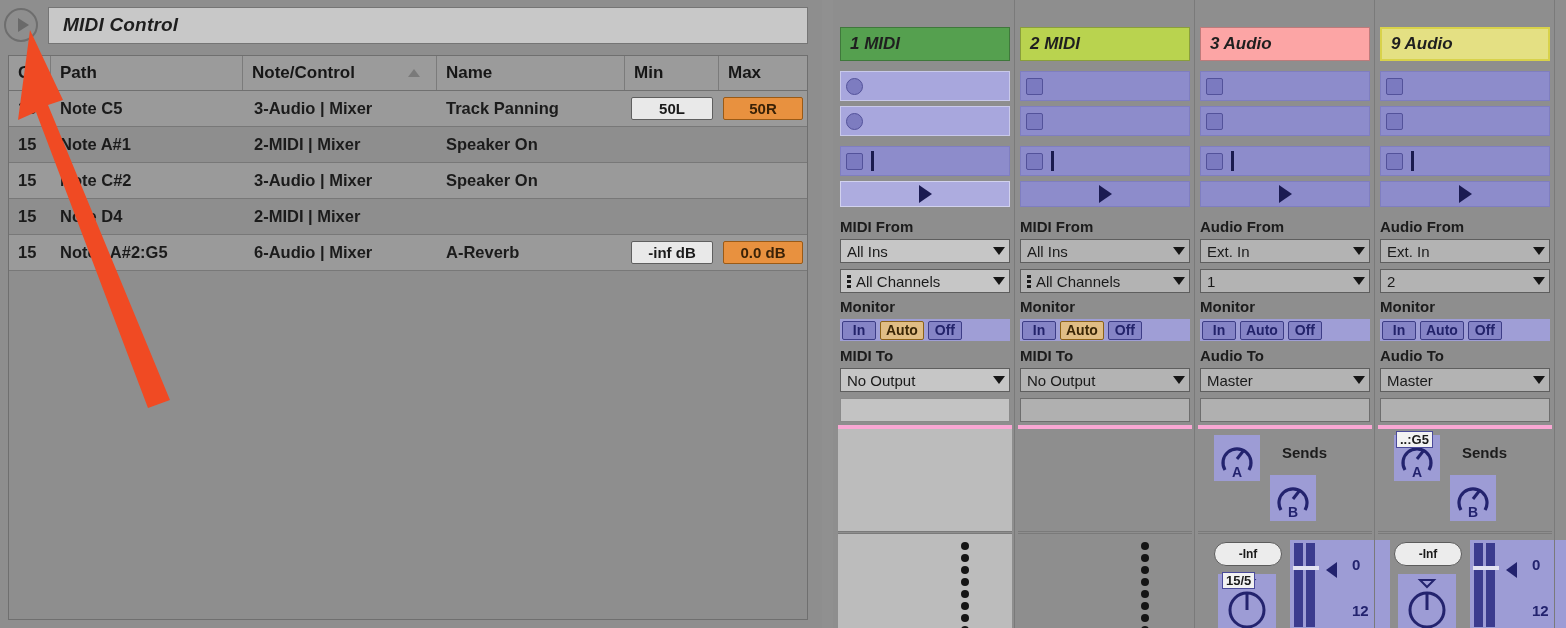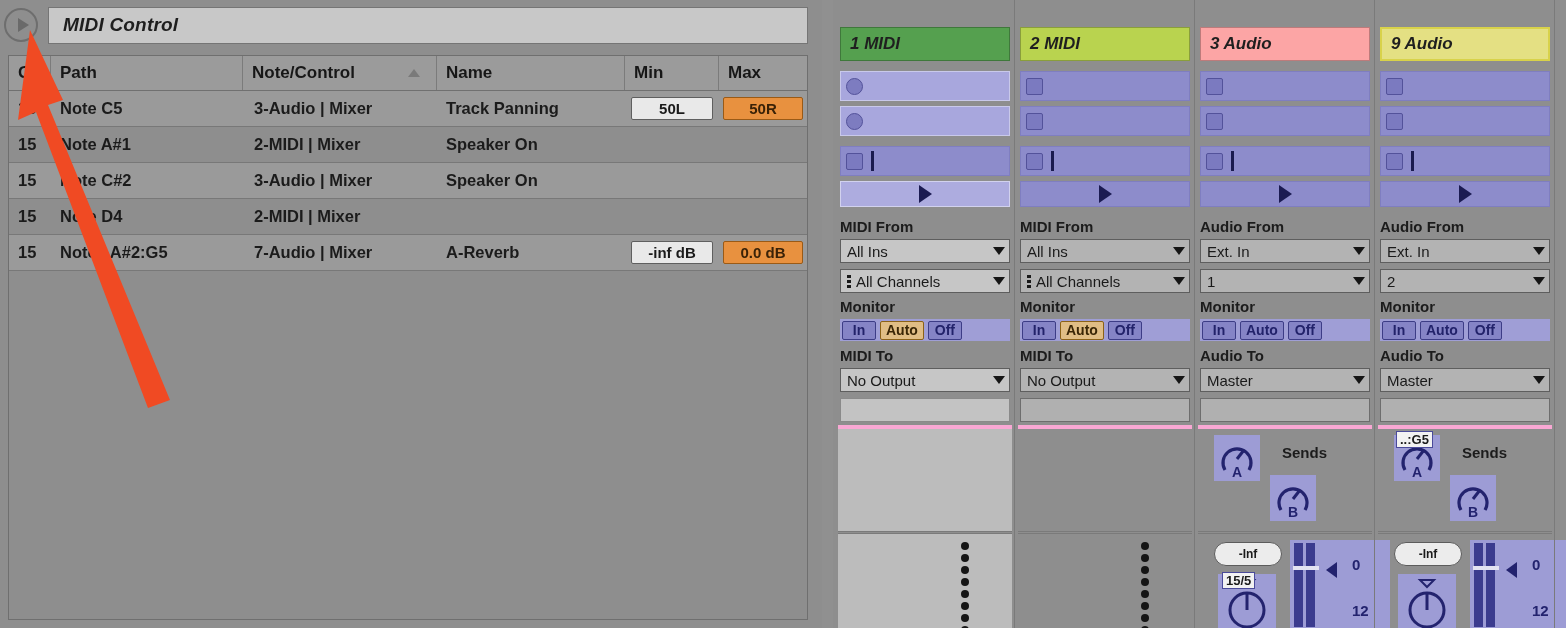--- a/index.html
+++ b/index.html
@@ -302,7 +302,7 @@
           <div class="mm-row mm-body-row">
             <div class="c c-ch">15</div>
             <div class="c c-note">Notes A#2:G5</div>
-            <div class="c c-path">7-Audio | Mixer</div>
+            <div class="c c-path">6-Audio | Mixer</div>
             <div class="c c-name">A-Reverb</div>
             <div class="c c-min">
               <div class="val-min">-inf dB</div>

